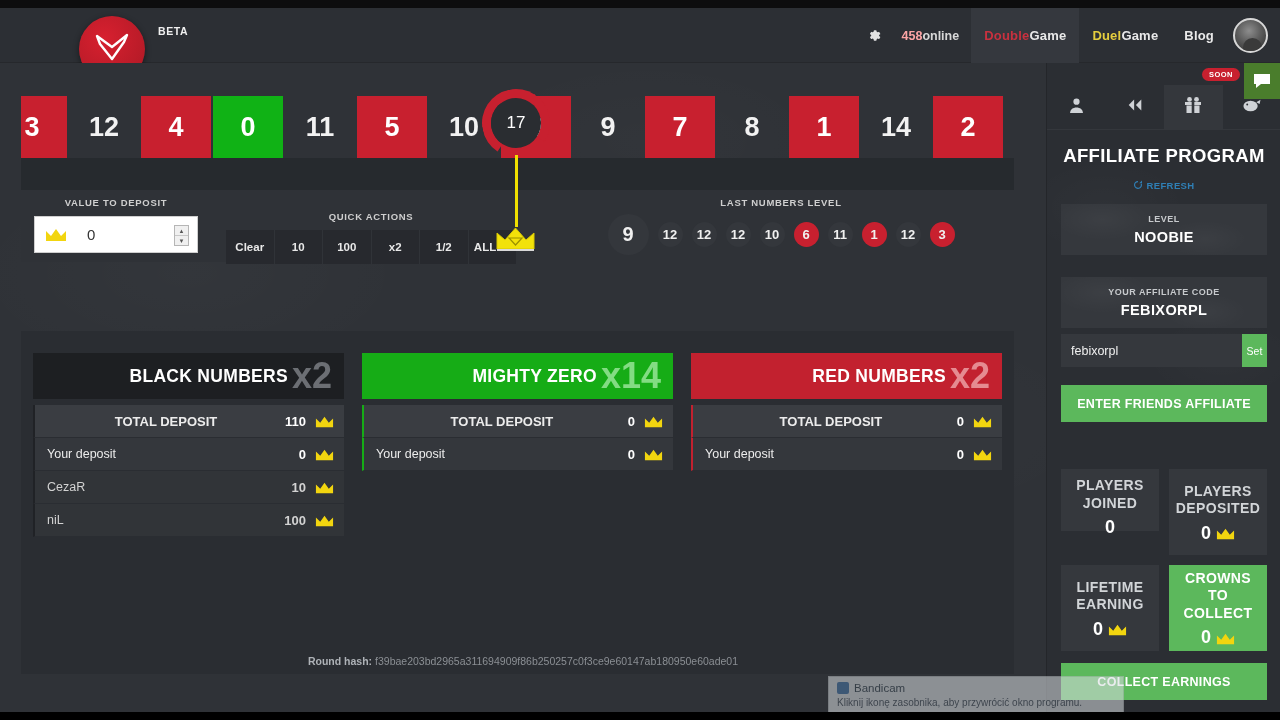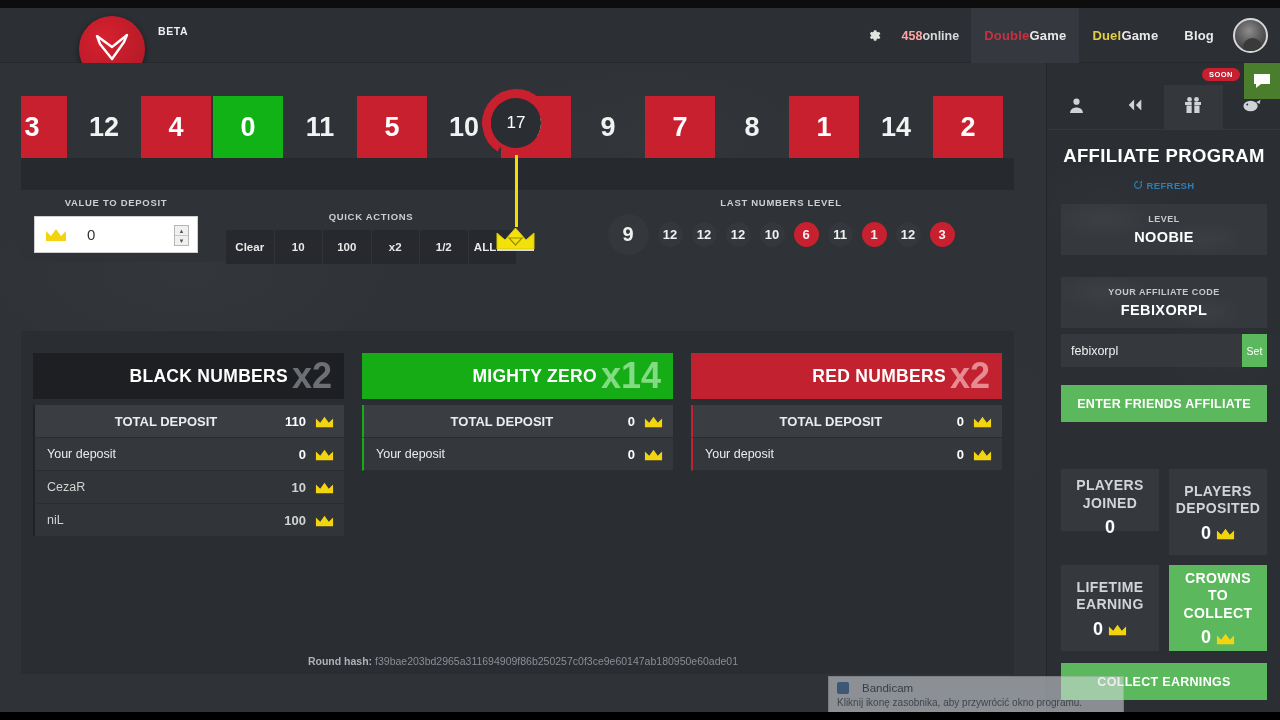--- a/index.html
+++ b/index.html
@@ -318,7 +318,7 @@
     padding: 5px 8px; z-index: 70;
   }
   .toast-title {
-    display: flex; gap: 13px;
+    display: flex; gap: 5px;
     color: #3c4a55; font-size: 11.5px;
   }
   .toast-icon {

